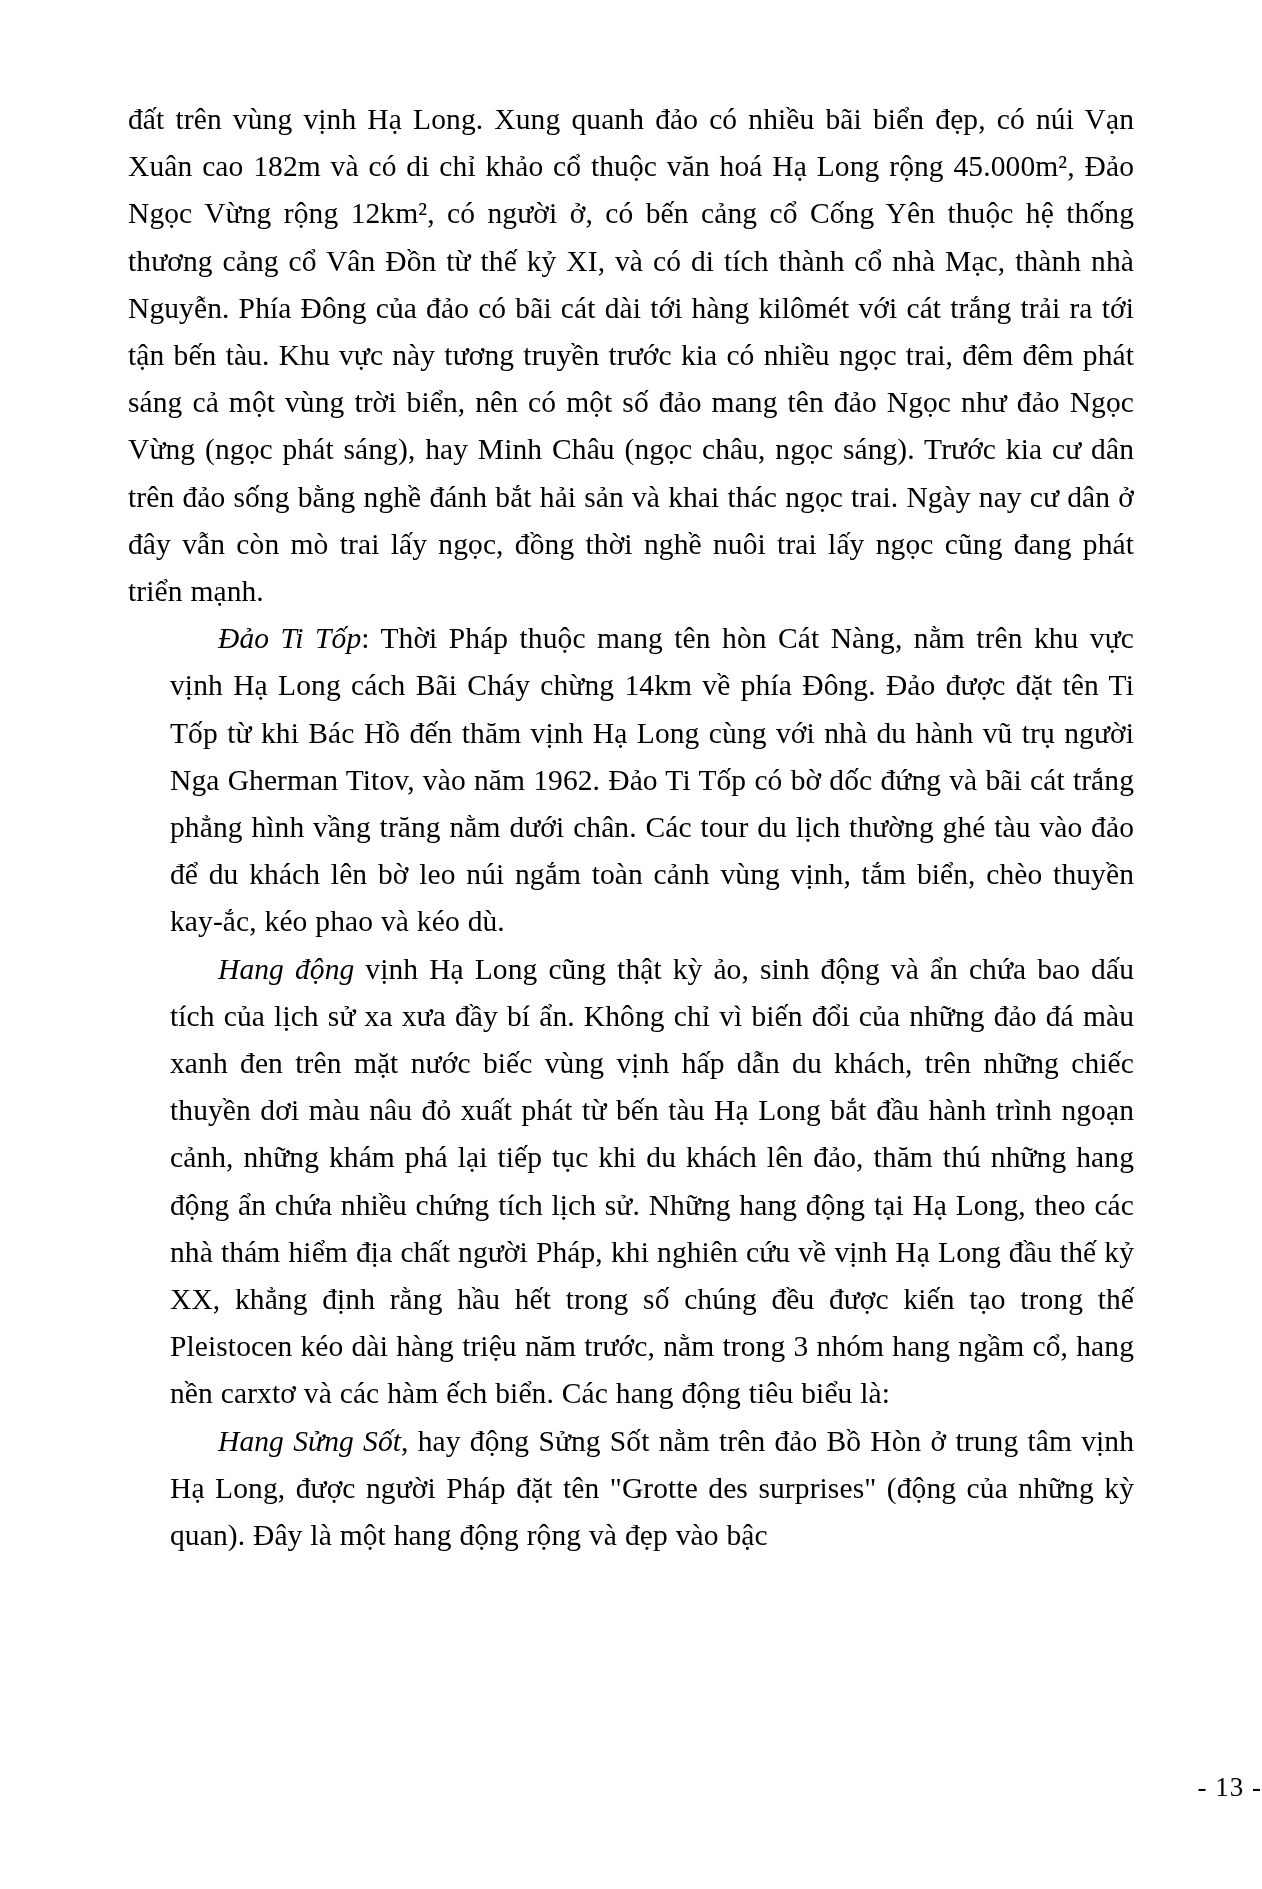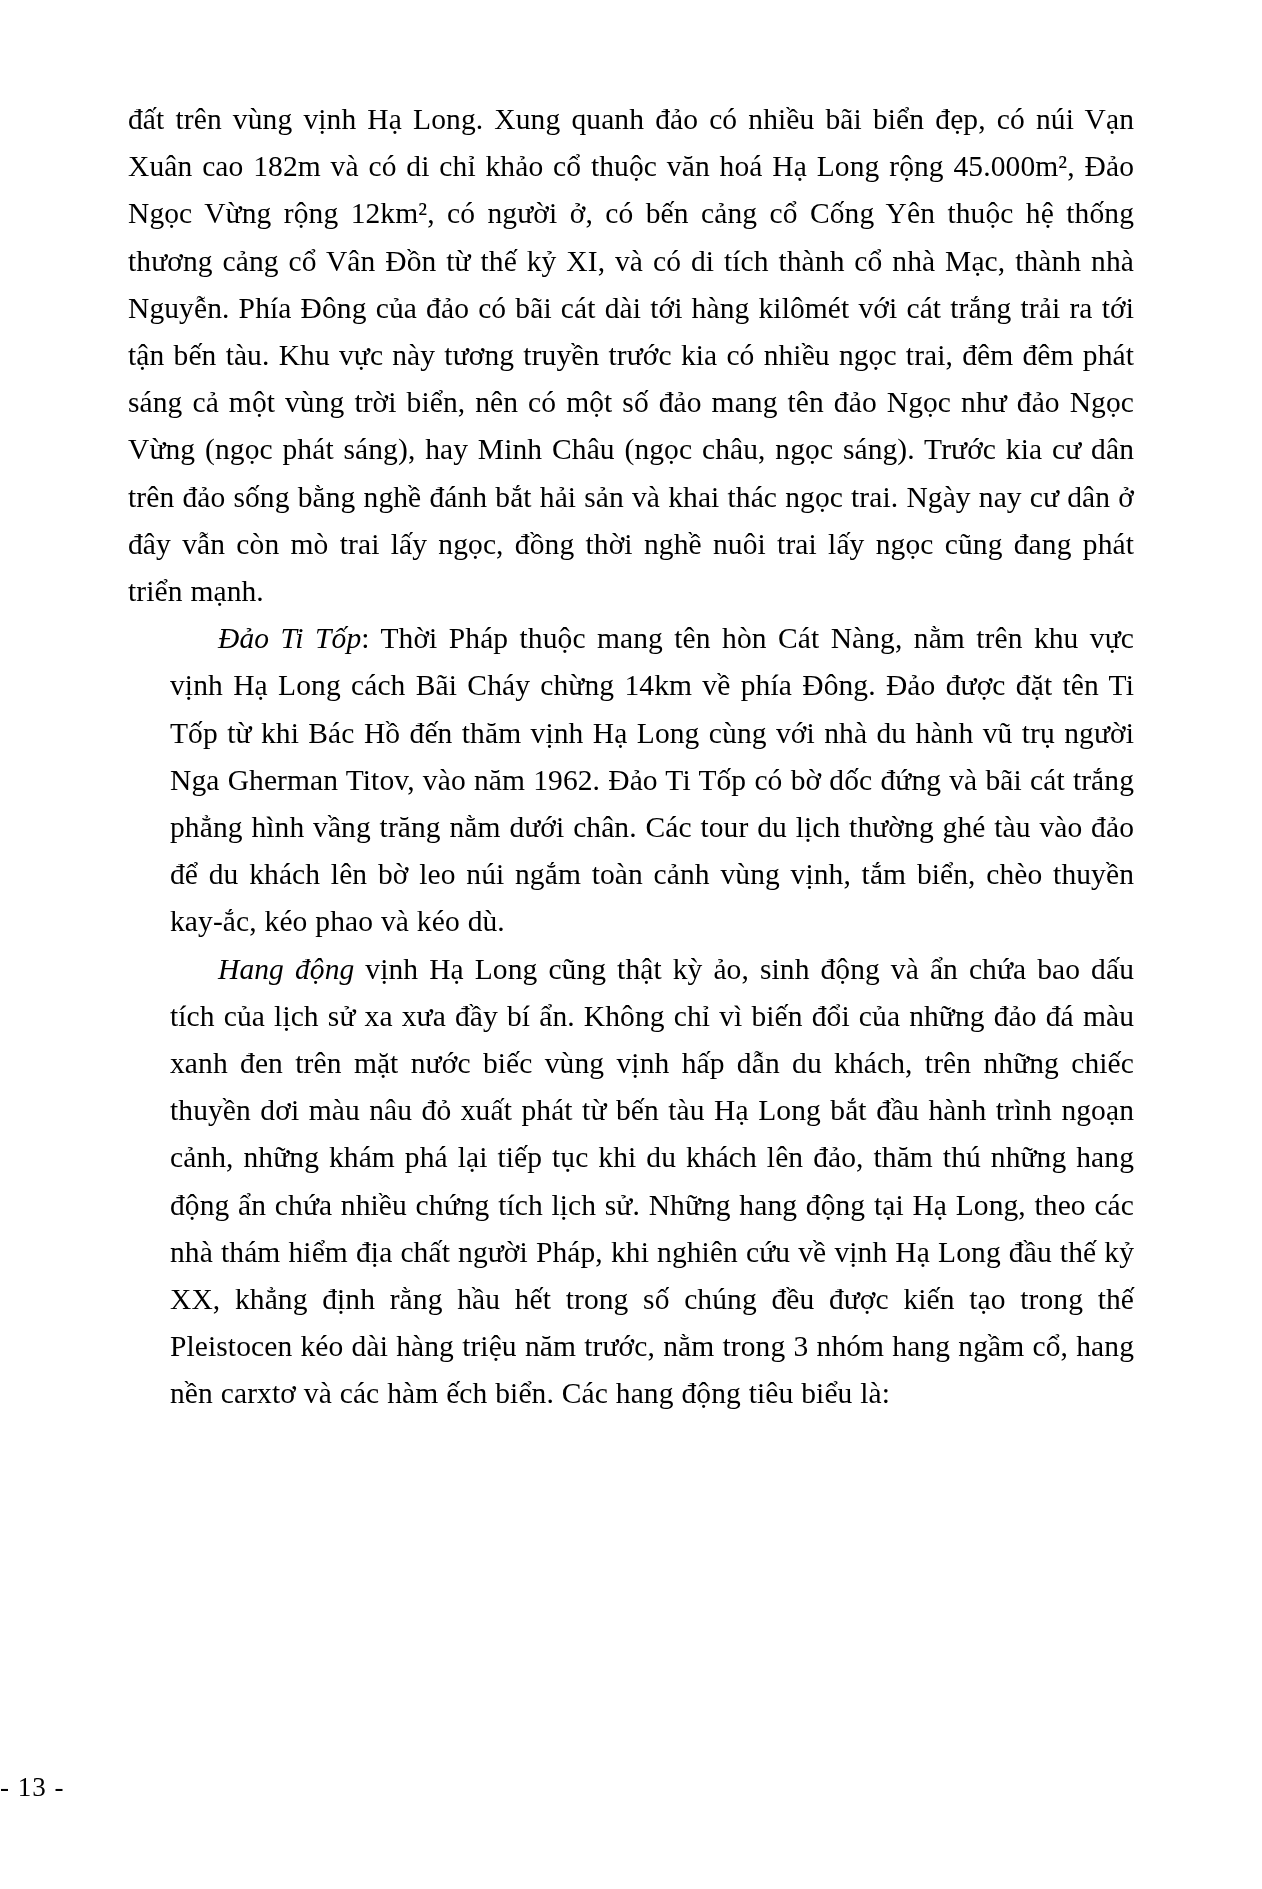--- a/index.html
+++ b/index.html
@@ -63,6 +63,7 @@
 
     <p class="para indent"><span class="it">Hang động</span><span> vịnh Hạ Long cũng thật kỳ ảo, sinh động và ẩn chứa bao dấu tích của lịch sử xa xưa đầy bí ẩn. Không chỉ vì biến đổi của những đảo đá màu xanh đen trên mặt nước biếc vùng vịnh hấp dẫn du khách, trên những chiếc thuyền dơi màu nâu đỏ xuất phát từ bến tàu Hạ Long bắt đầu hành trình ngoạn cảnh, những khám phá lại tiếp tục khi du khách lên đảo, thăm thú những hang động ẩn chứa nhiều chứng tích lịch sử. Những hang động tại Hạ Long, theo các nhà thám hiểm địa chất người Pháp, khi nghiên cứu về vịnh Hạ Long đầu thế kỷ XX, khẳng định rằng hầu hết trong số chúng đều được kiến tạo trong thế Pleistocen kéo dài hàng triệu năm trước, nằm trong 3 nhóm hang ngầm cổ, hang nền carxtơ và các hàm ếch biển. Các hang động tiêu biểu là:</span></p>
 
+    <p class="para indent"><span class="it">Hang Sửng Sốt</span><span>, hay động Sửng Sốt nằm trên đảo Bồ Hòn ở trung tâm vịnh Hạ Long, được người Pháp đặt tên "Grotte des surprises" (động của những kỳ quan). Đây là một hang động rộng và đẹp vào bậc</span></p>
 
   </div>
 

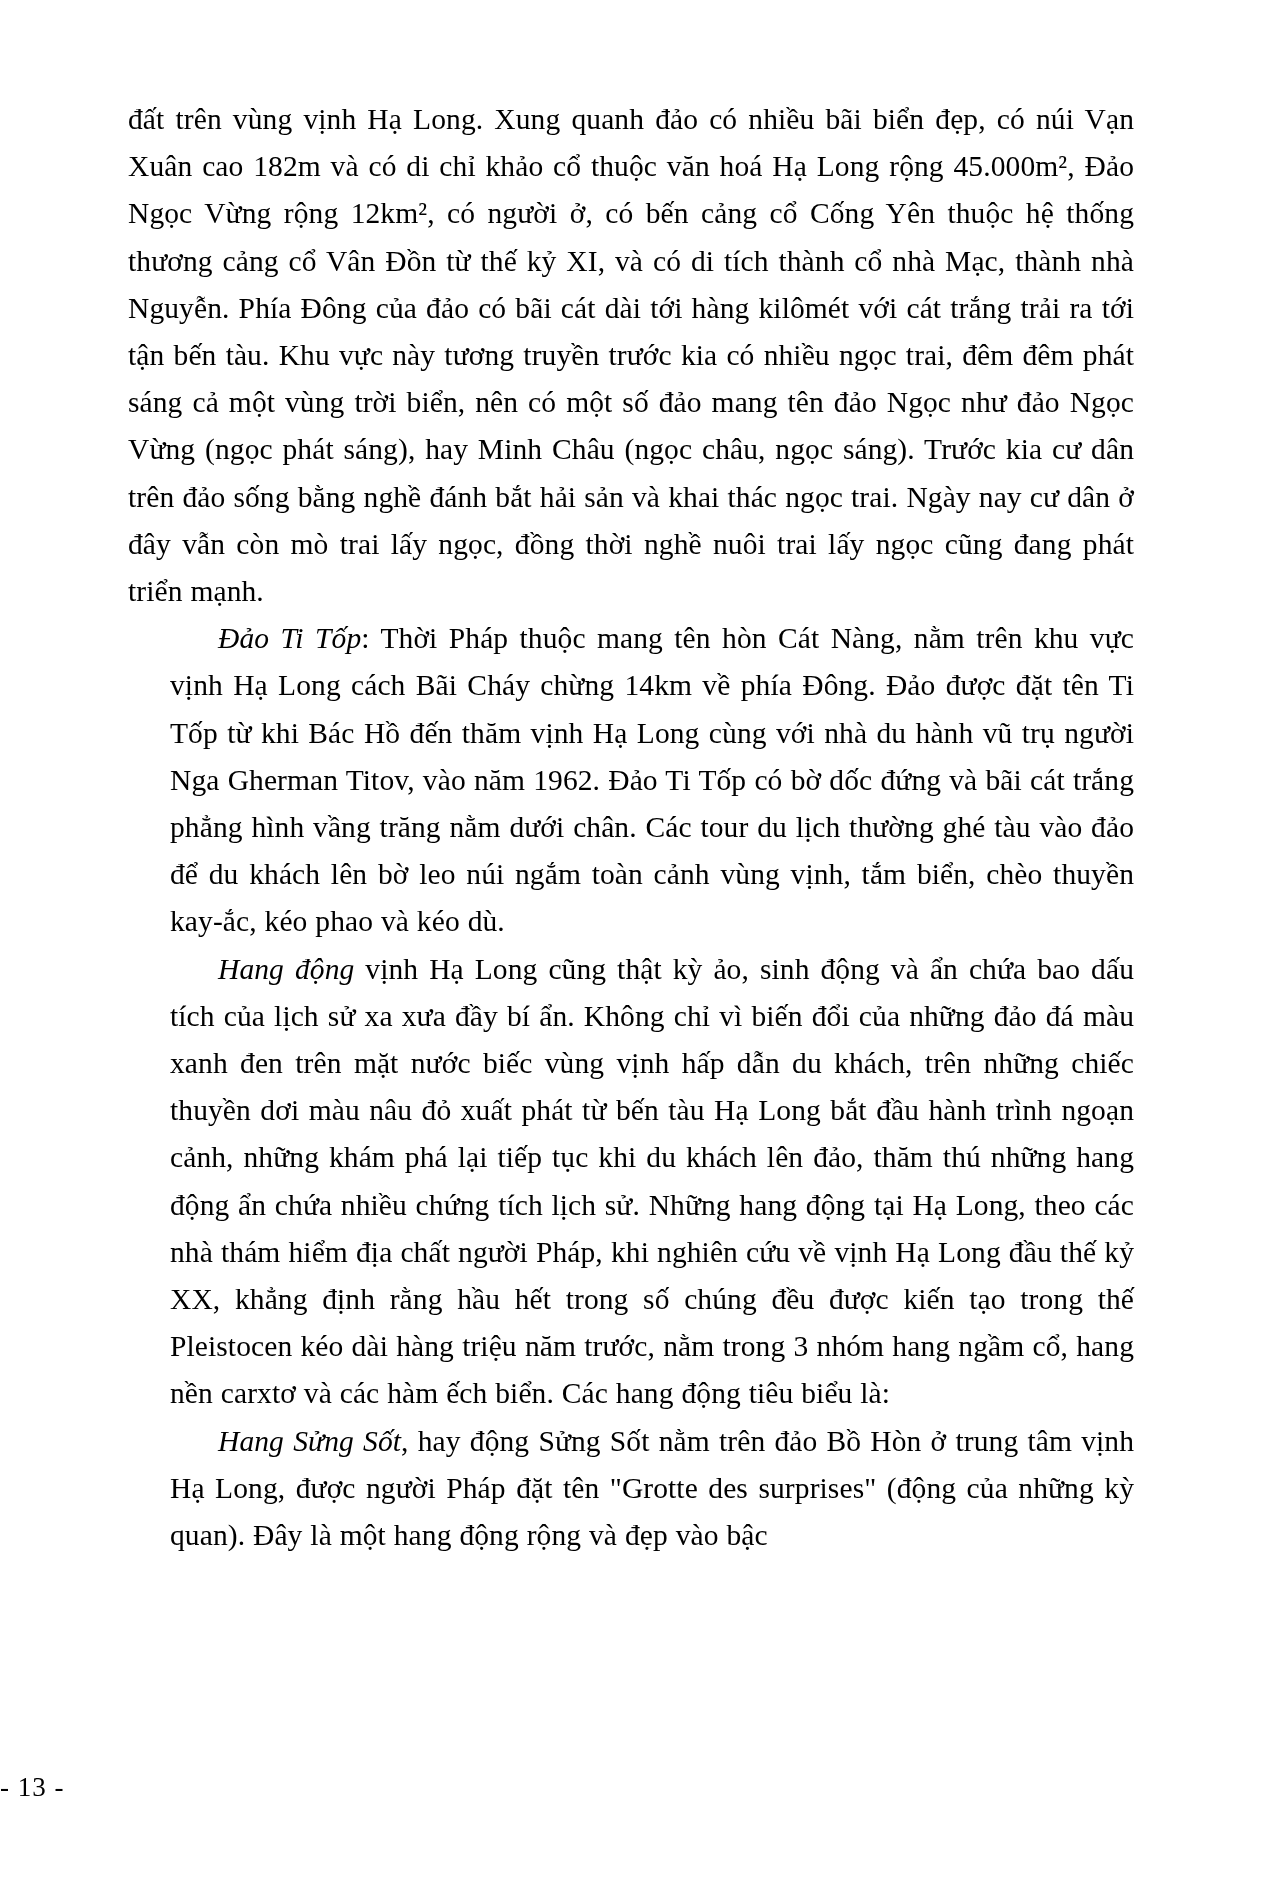--- a/index.html
+++ b/index.html
@@ -46,7 +46,7 @@
     left: 0;
     right: 0;
     bottom: 86px;
-    text-align: left;
+    text-align: right;
     font-size: 27px;
     letter-spacing: 1px;
   }

